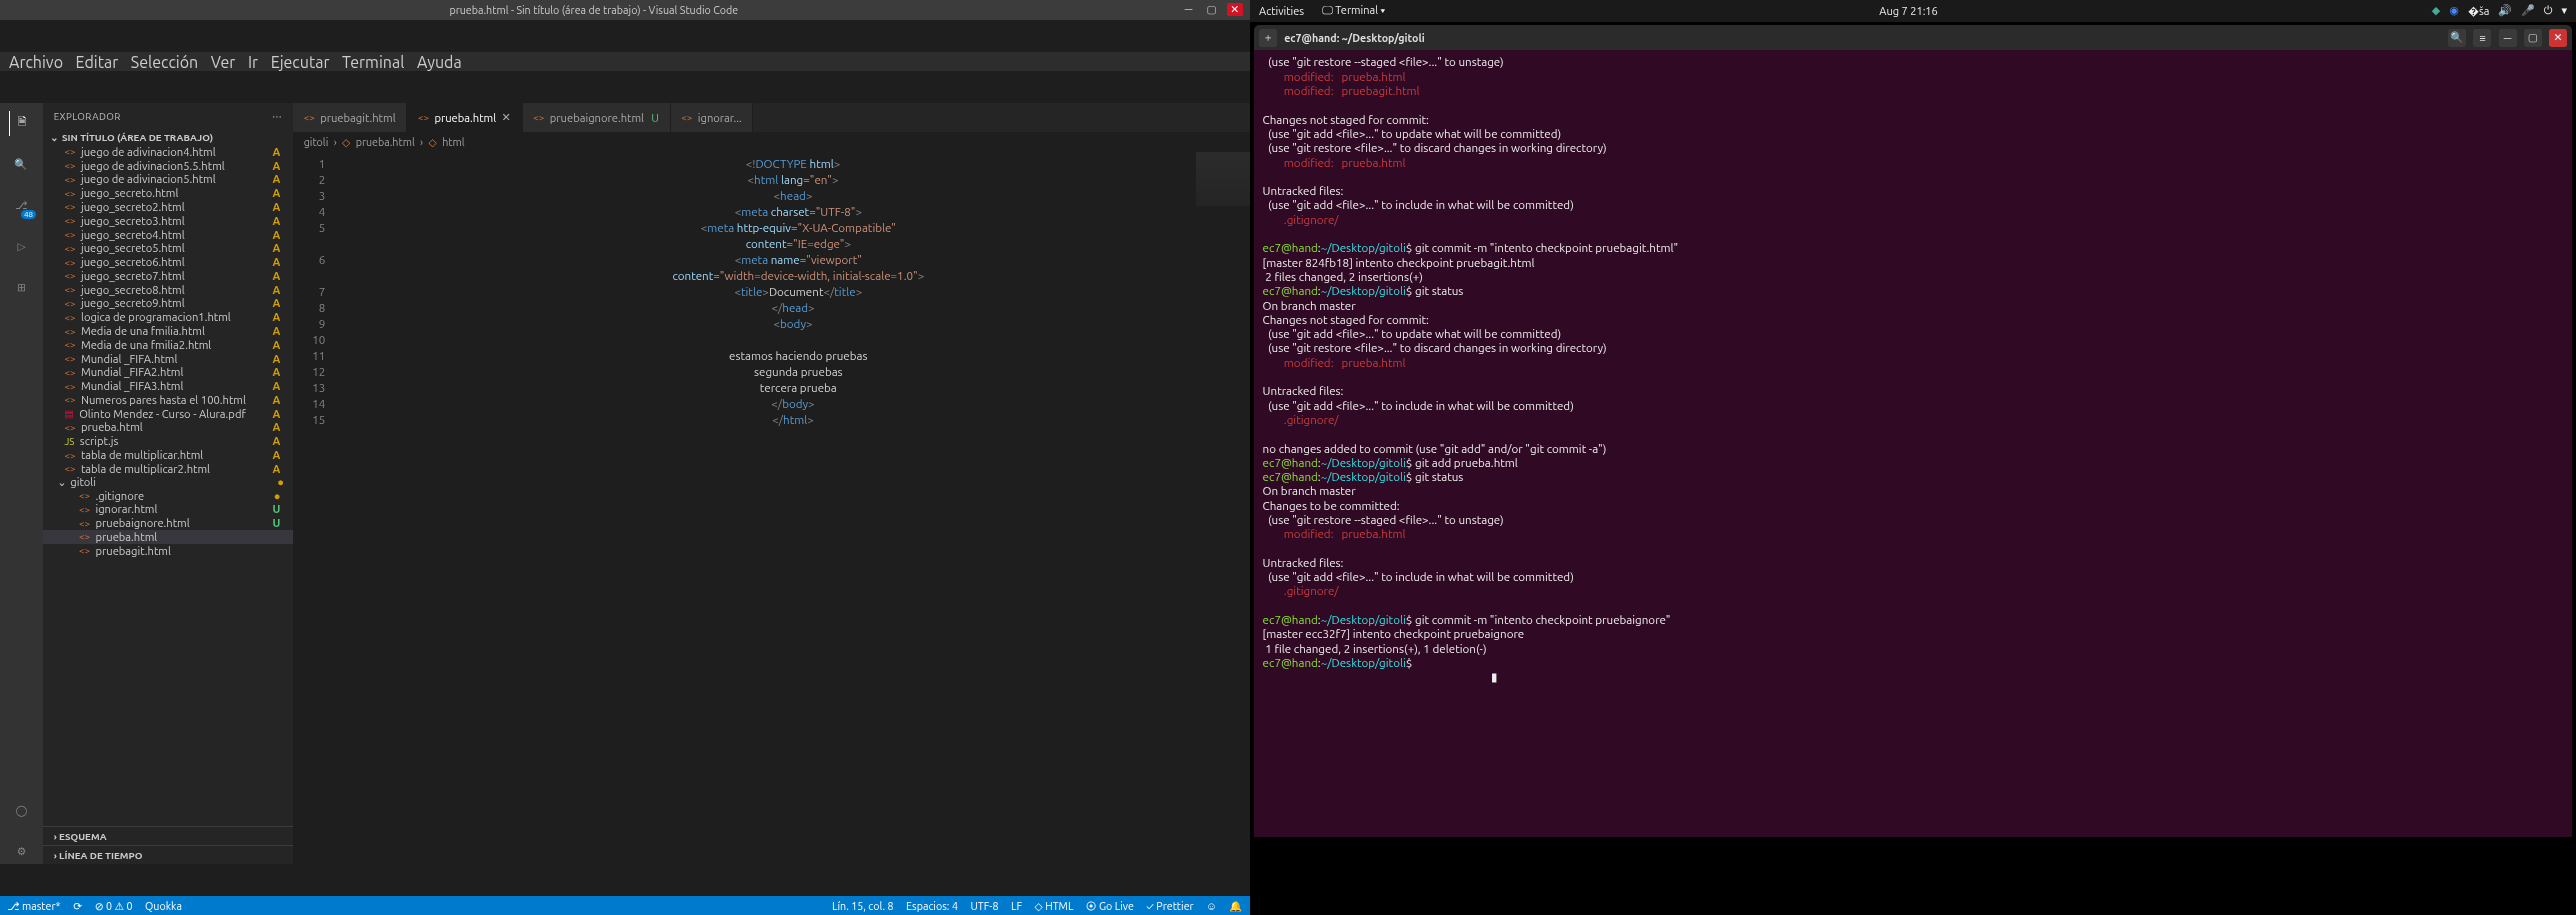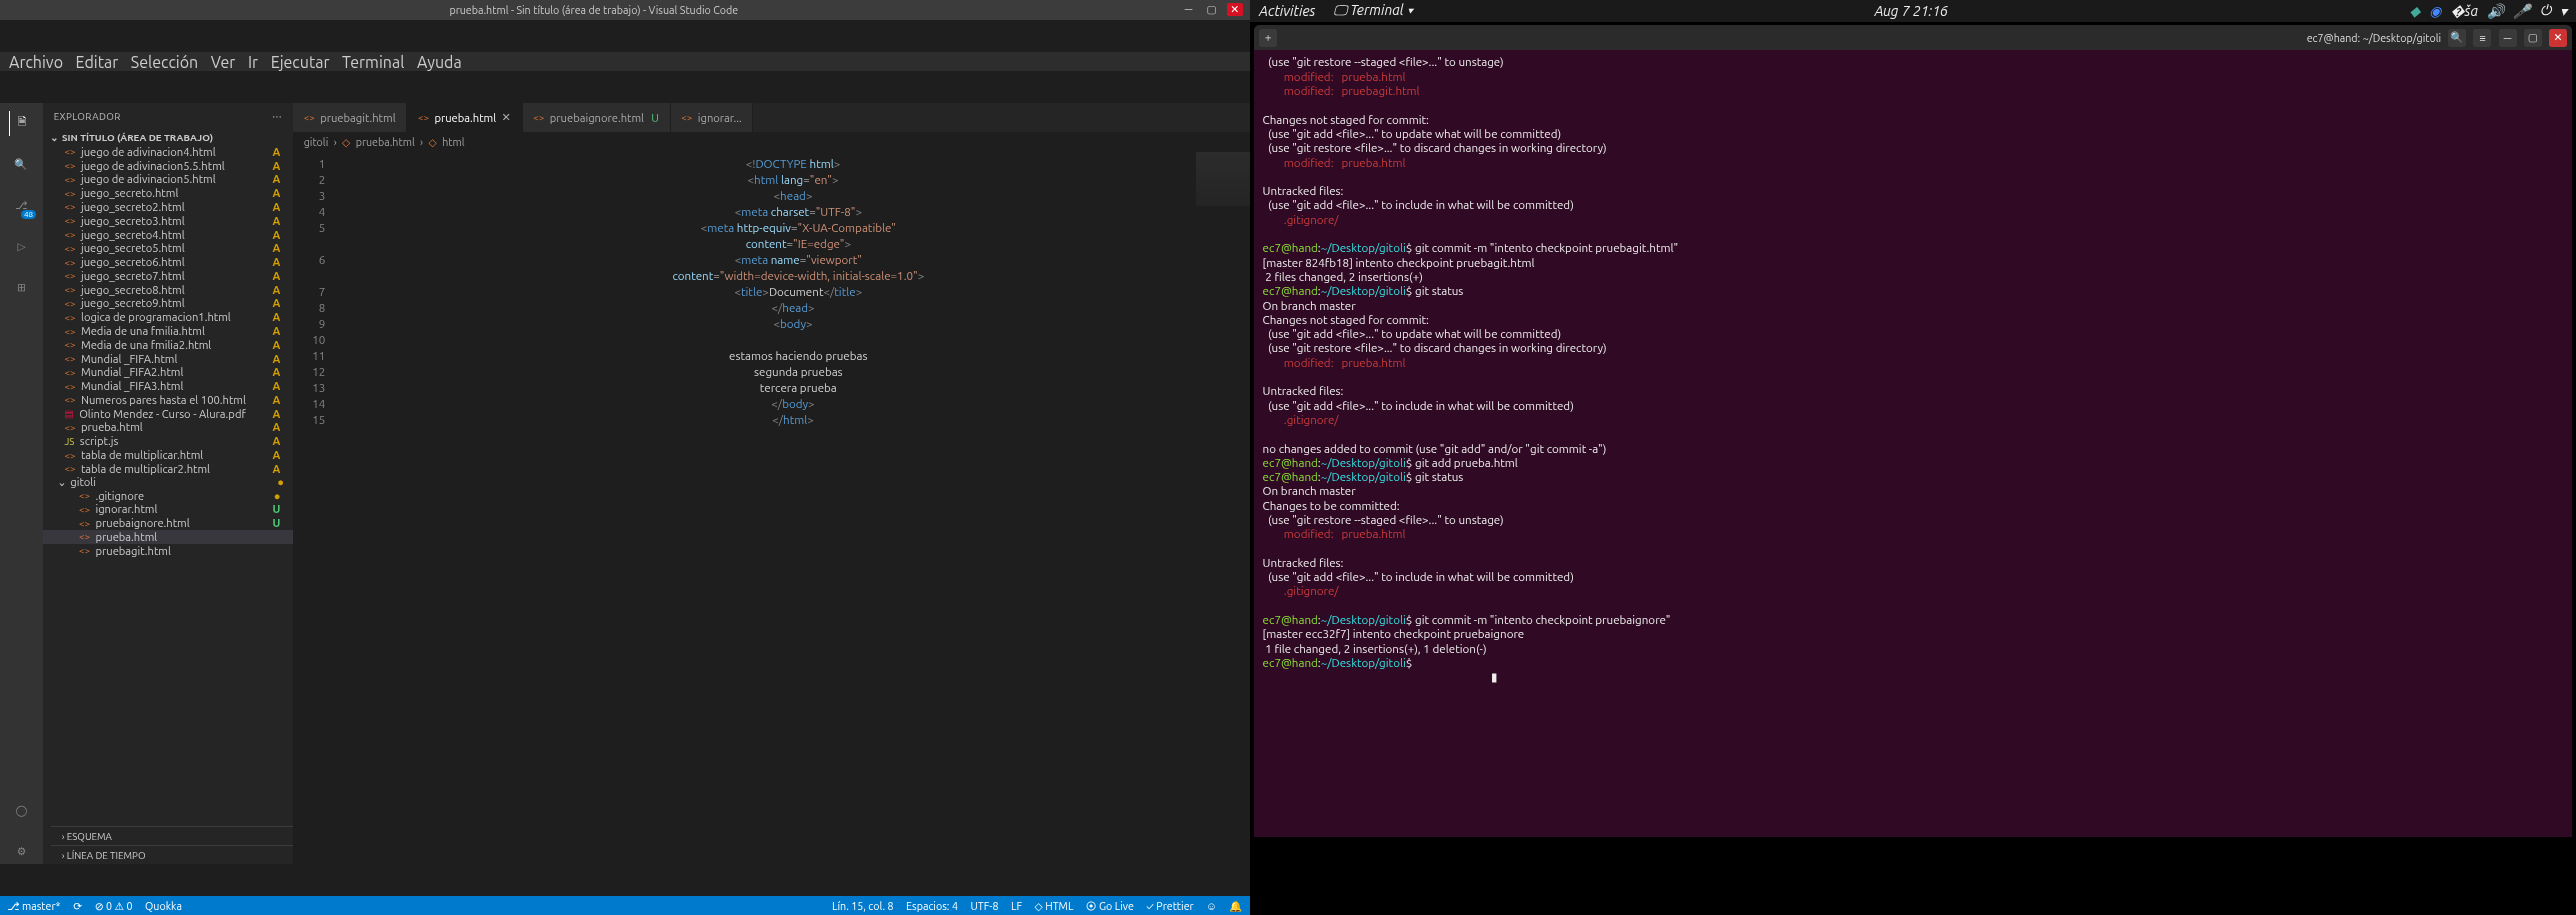--- a/index.html
+++ b/index.html
@@ -50,7 +50,7 @@
 .statusbar .right { margin-left:auto; display:flex; gap:12.5px;}
 
 .gnome { width: 1326px; height:100%; background:#000; display:flex; flex-direction:column; }
-.topbar { height:21.5px; background:#1a1a1a; color:#eee; display:flex; align-items:center; padding:0 9px; font-size:14px;font-style:italic;}
+.topbar { height:21.5px; background:#1a1a1a; color:#eee; display:flex; align-items:center; padding:0 9px; font-size:11px;}
 .topbar .center { flex:1; text-align:center;}
 .topbar .tray { display:flex; gap:9px; align-items:center;}
 .topbar .tray span{cursor:pointer;}

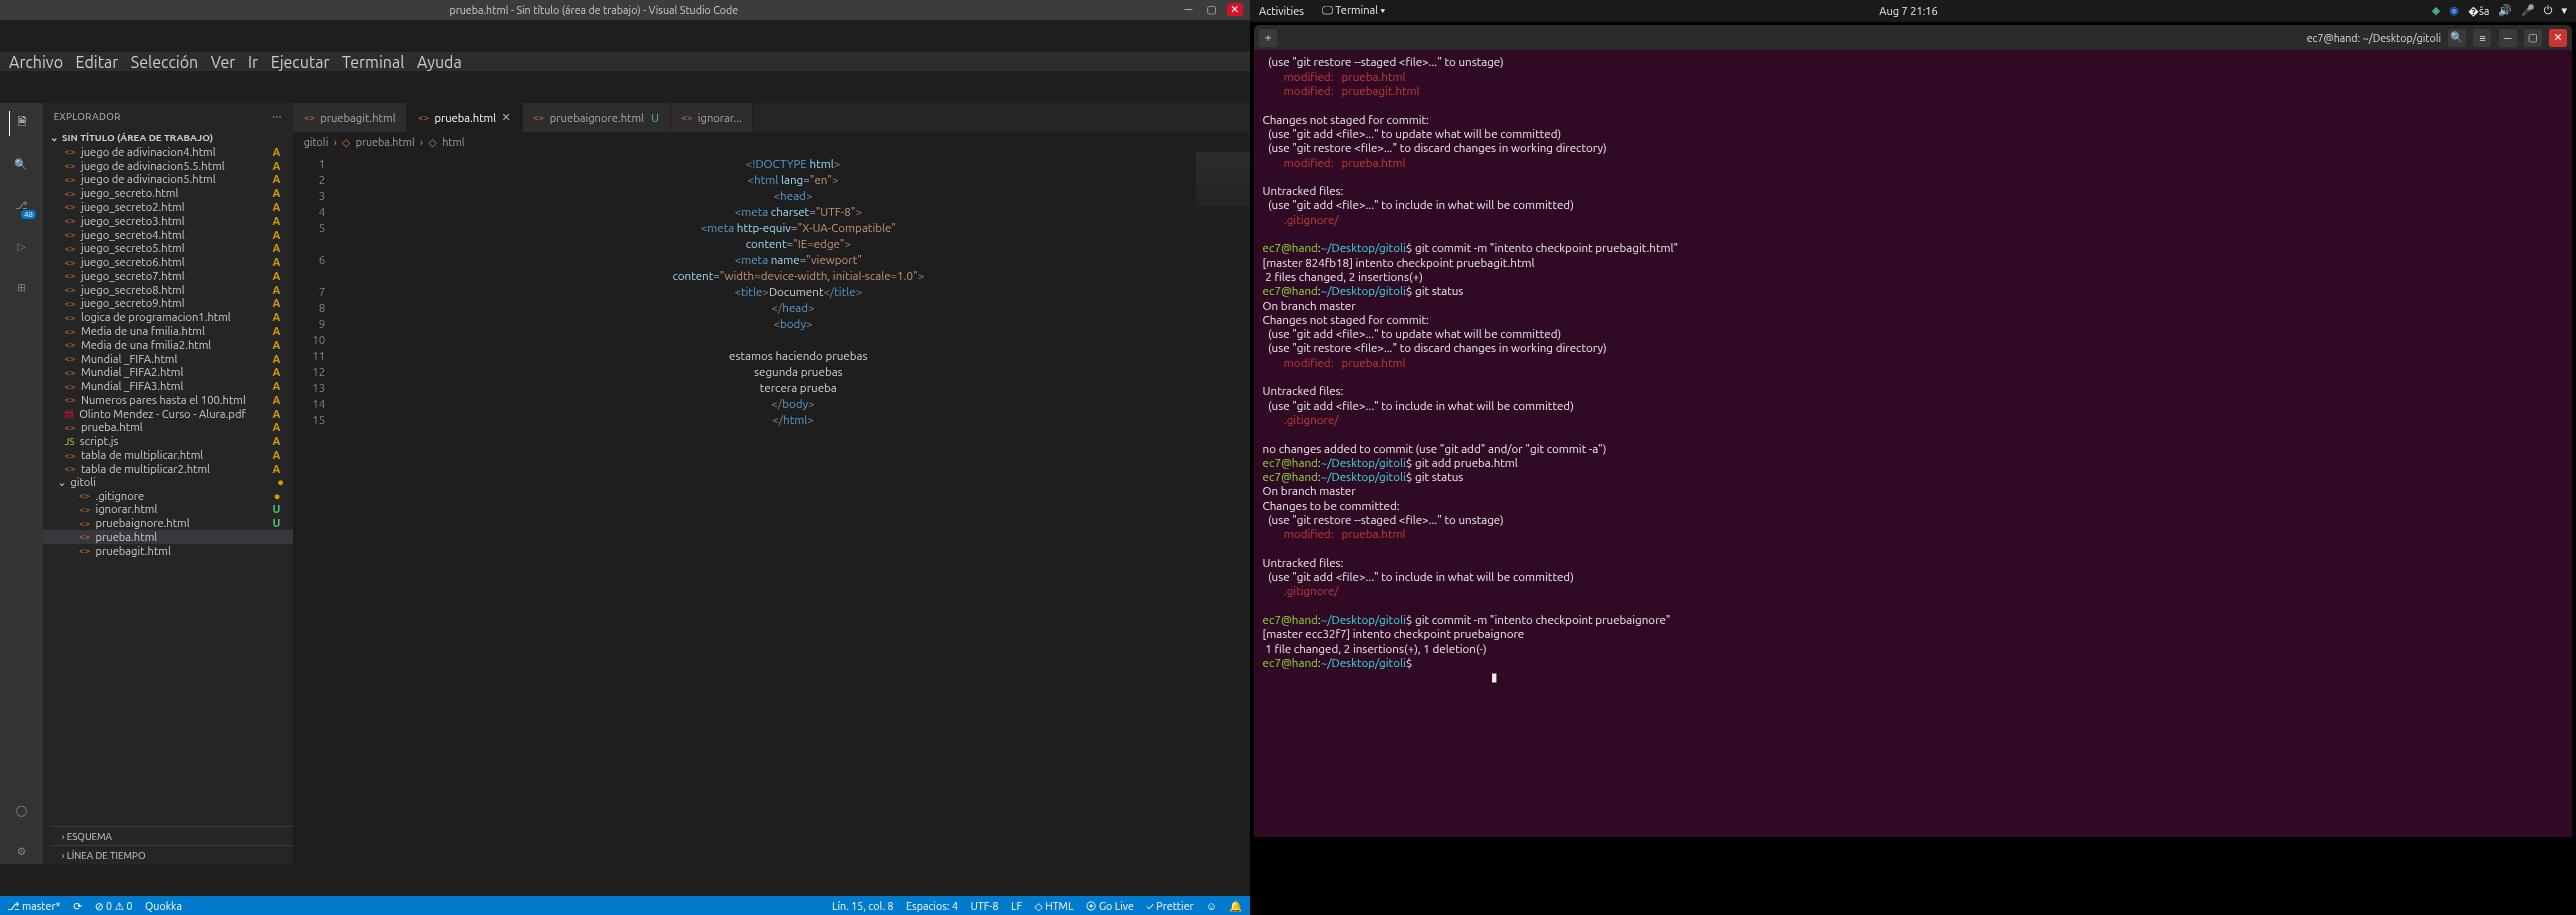--- a/index.html
+++ b/index.html
@@ -56,7 +56,7 @@
 .topbar .tray span{cursor:pointer;}
 .termwin { margin:3.6px; flex:1; display:flex; flex-direction:column; background:#300a24; border-radius:5.4px 5.4px 0 0; overflow:hidden;}
 .termtitle { height:25px; background:#2b2b2b; display:flex; align-items:center; padding:0 5.4px; gap:7.2px; color:#ddd; font-size:10.7px;}
-.termtitle .flex{flex:1; text-align:right;}
+.termtitle .flex{flex:1; text-align:left;font-weight:bold;}
 .termtitle .btn{ width:18px; height:18px; display:flex;align-items:center;justify-content:center; background:#3a3a3a; border-radius:2.7px; cursor:pointer;}
 .termtitle .btn.close{background:#c33;color:#fff;}
 .terminal { flex:1; padding:5.4px 9px; font-family:"Ubuntu Mono","Consolas",monospace; font-size:11.6px; line-height:14.3px; color:#eee; white-space:pre-wrap; overflow:hidden;}

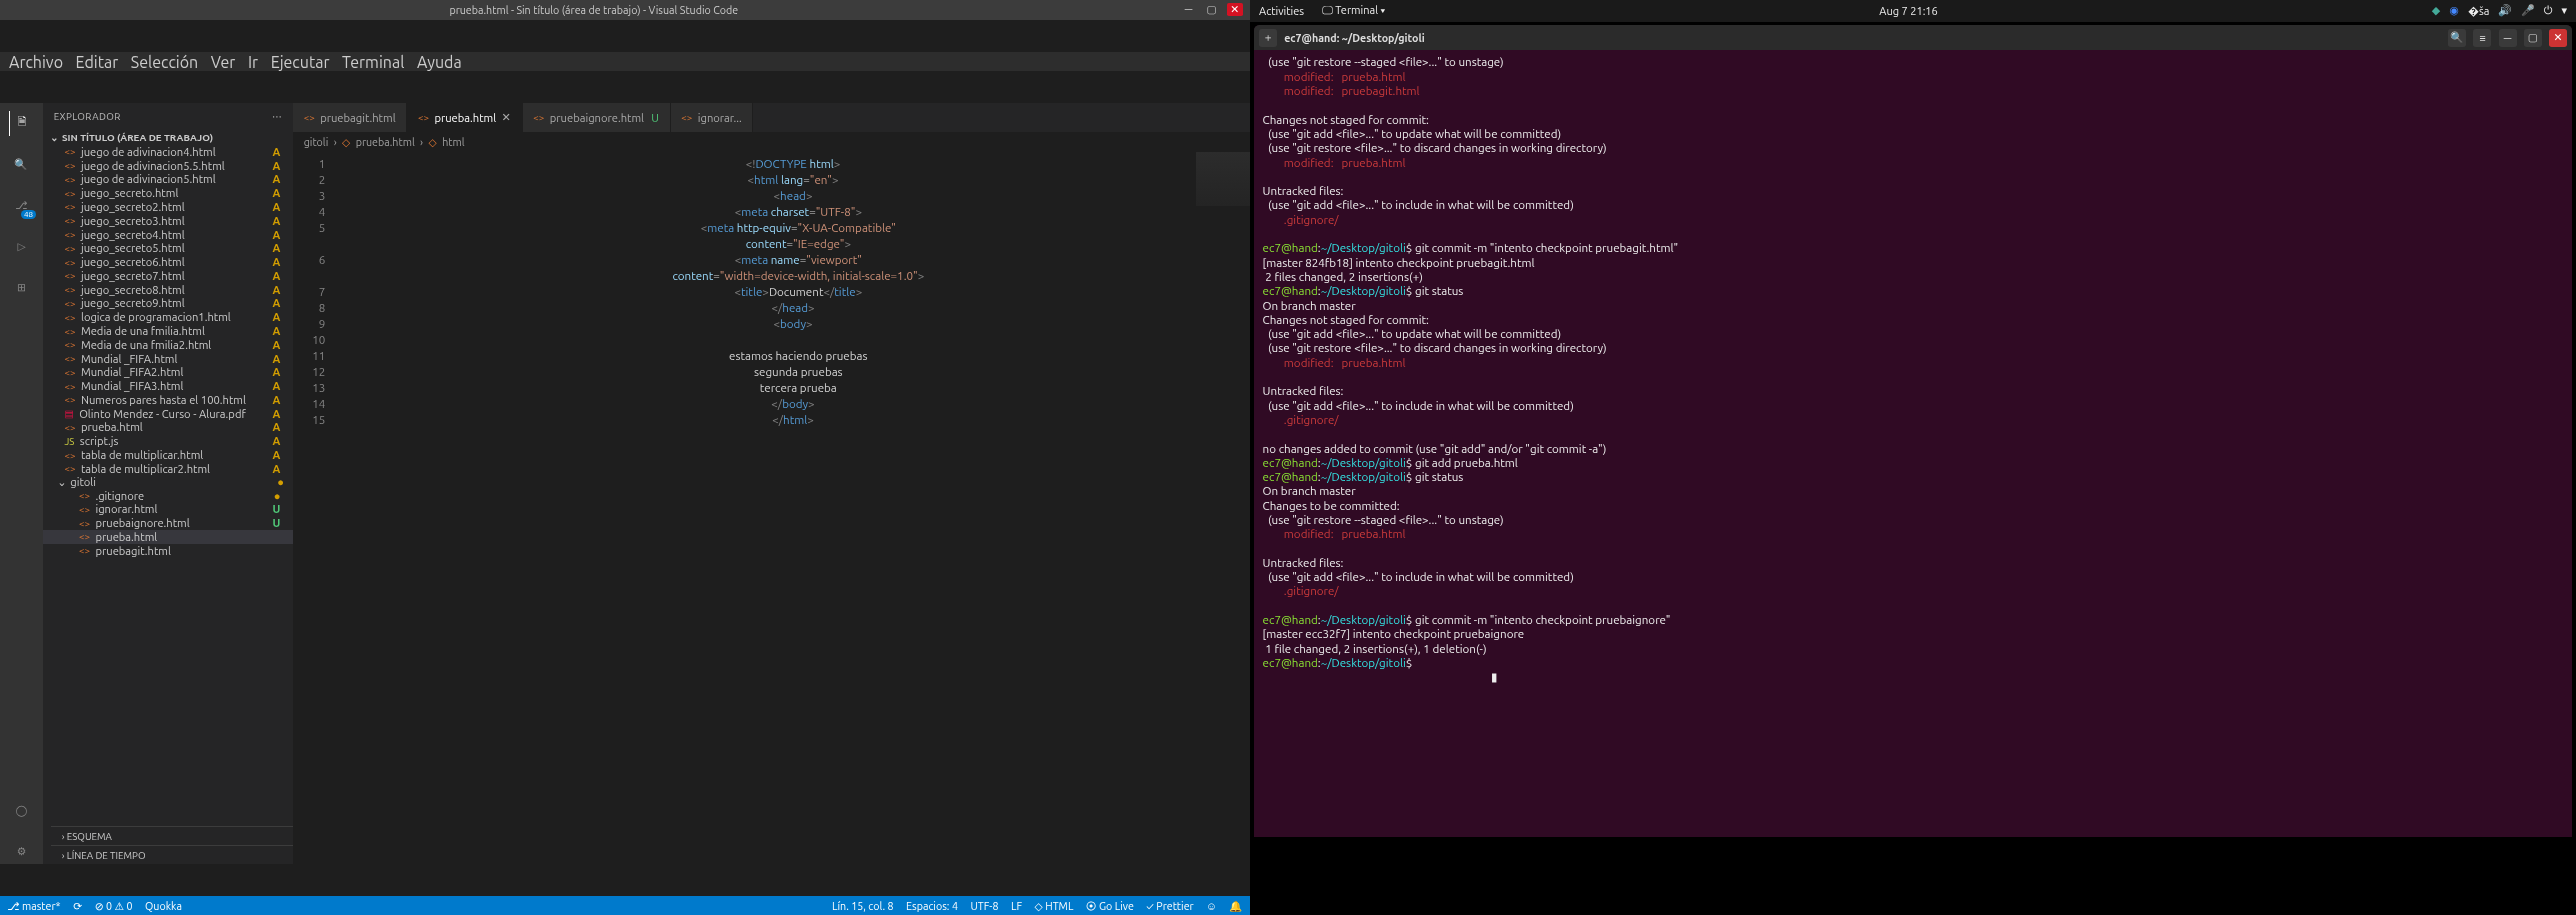--- a/index.html
+++ b/index.html
@@ -33,7 +33,7 @@
 .file-row.selected { background:#37373d; }
 .folder-row { padding-left:14.3px; display:flex; align-items:center; gap:3.6px; font-size:11.2px; color:#ccc; cursor:pointer;}
 .subfile { padding-left:36px !important; }
-.outline-title { padding:3.6px 10.7px; font-size:9.8px; font-weight:normal; border-top:0.9px solid #3c3c3c;margin-left:8px;}
+.outline-title { padding:3.6px 10.7px; font-size:9.8px; font-weight:bold; border-top:0.9px solid #3c3c3c;}
 .editor { flex:1; display:flex; flex-direction:column; background:#1e1e1e; min-width:0;}
 .tabs { height:29px; background:#252526; display:flex; align-items:stretch;}
 .tab { display:flex; align-items:center; gap:5.4px; padding:0 10.7px; background:#2d2d2d; border-right:0.9px solid #1e1e1e; font-size:11.2px; color:#aaa; cursor:pointer;}

